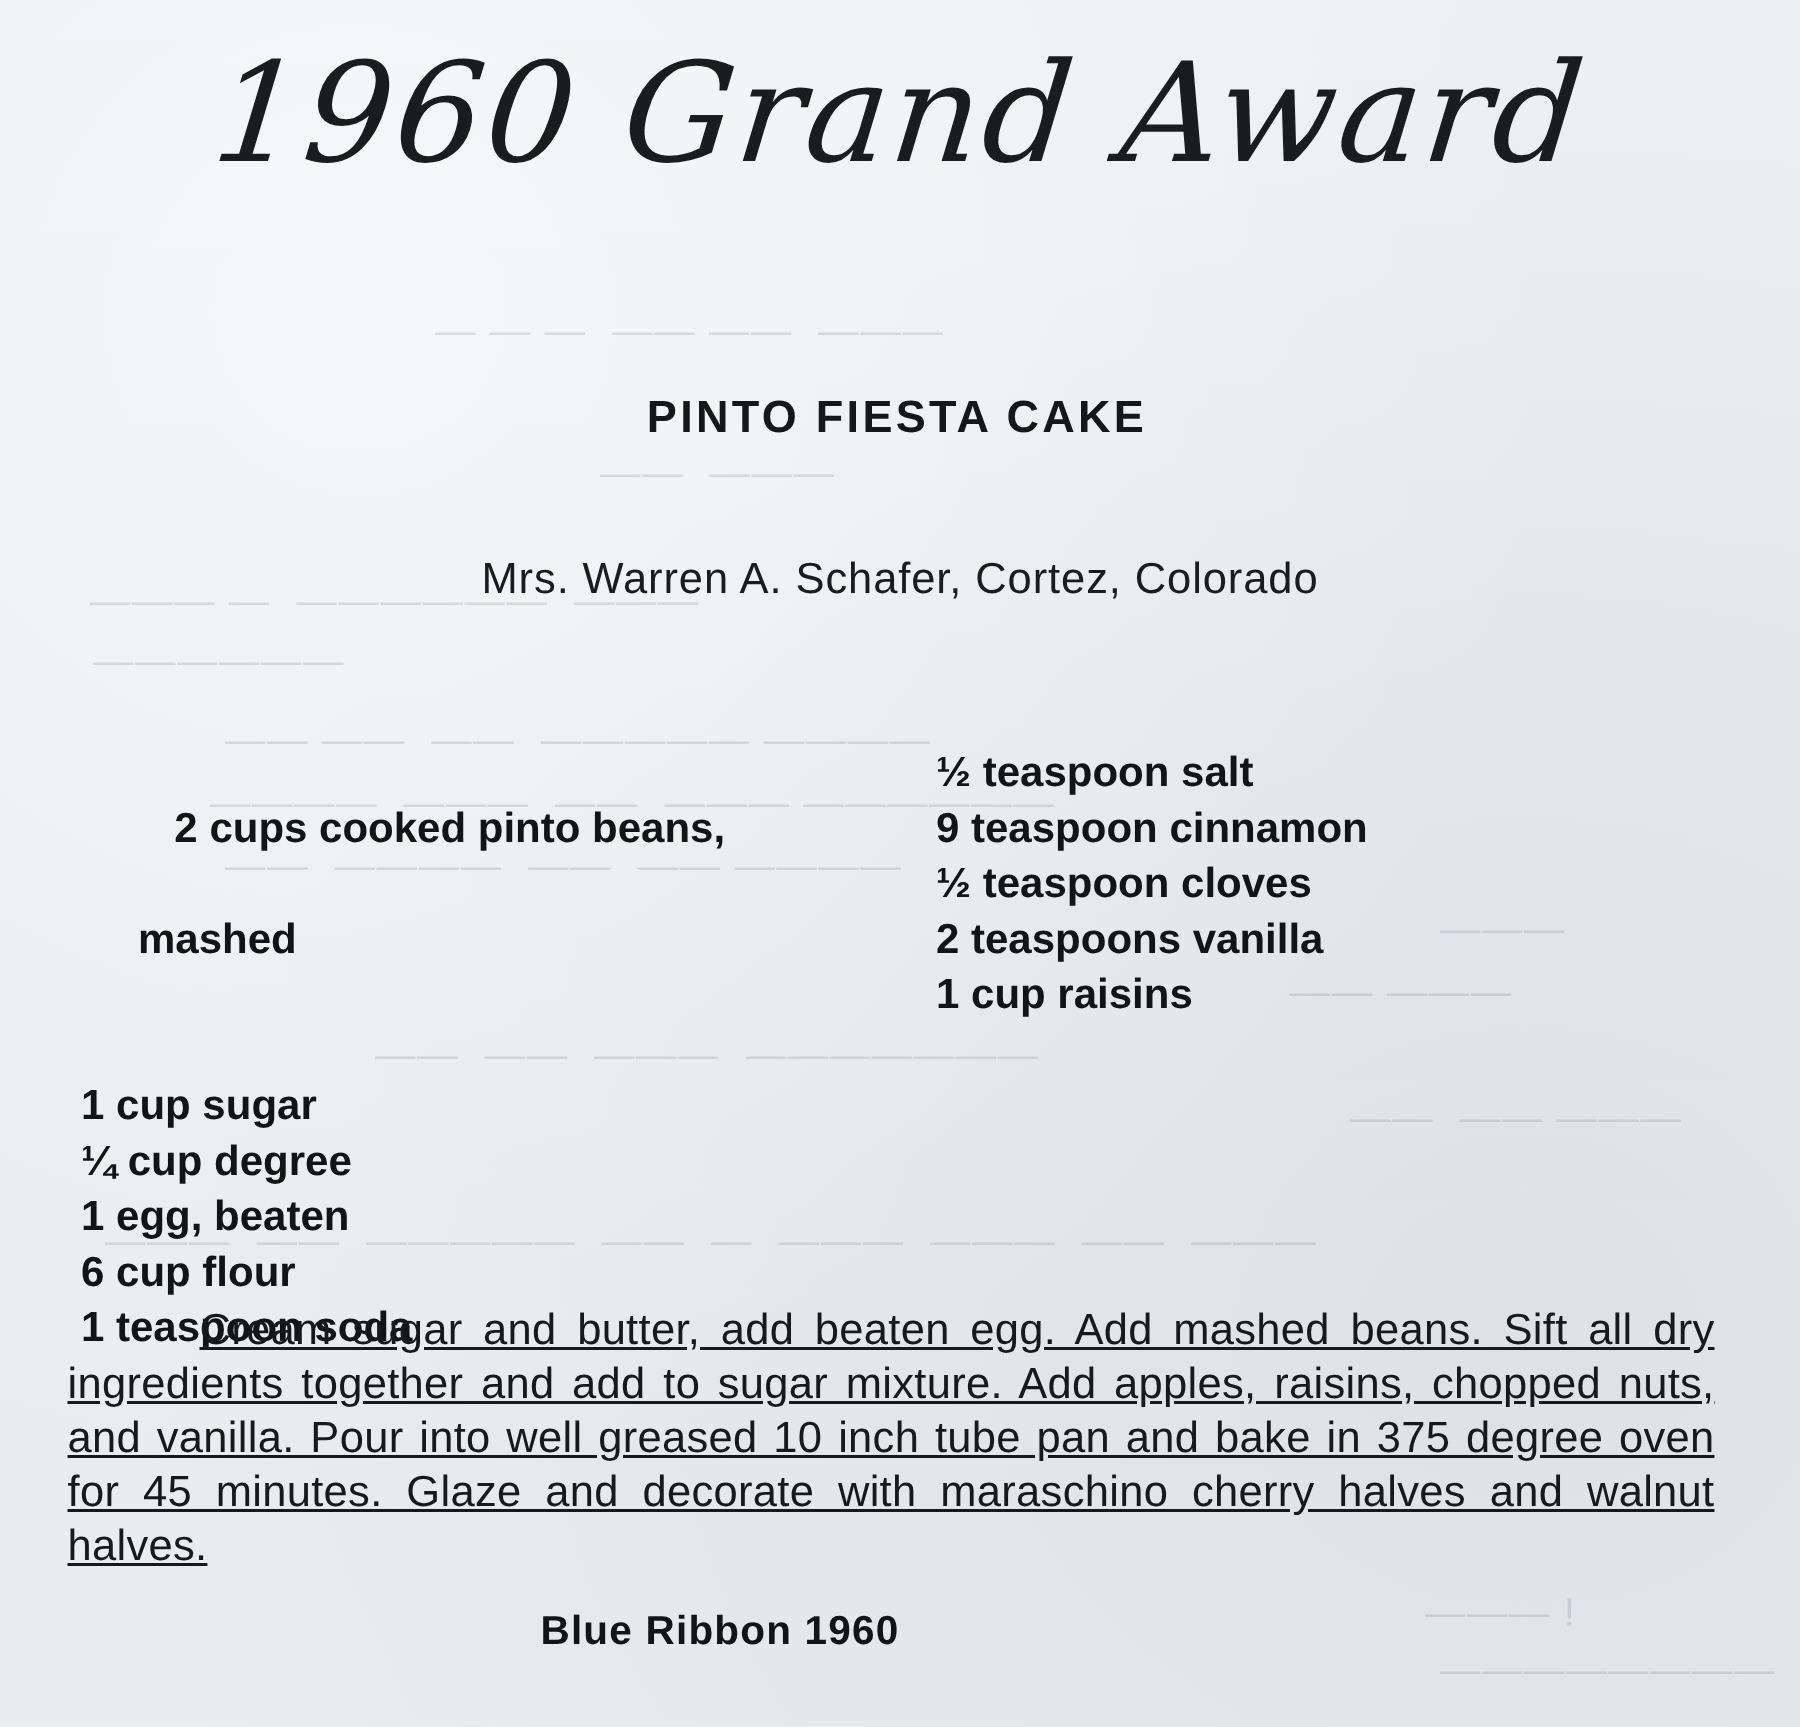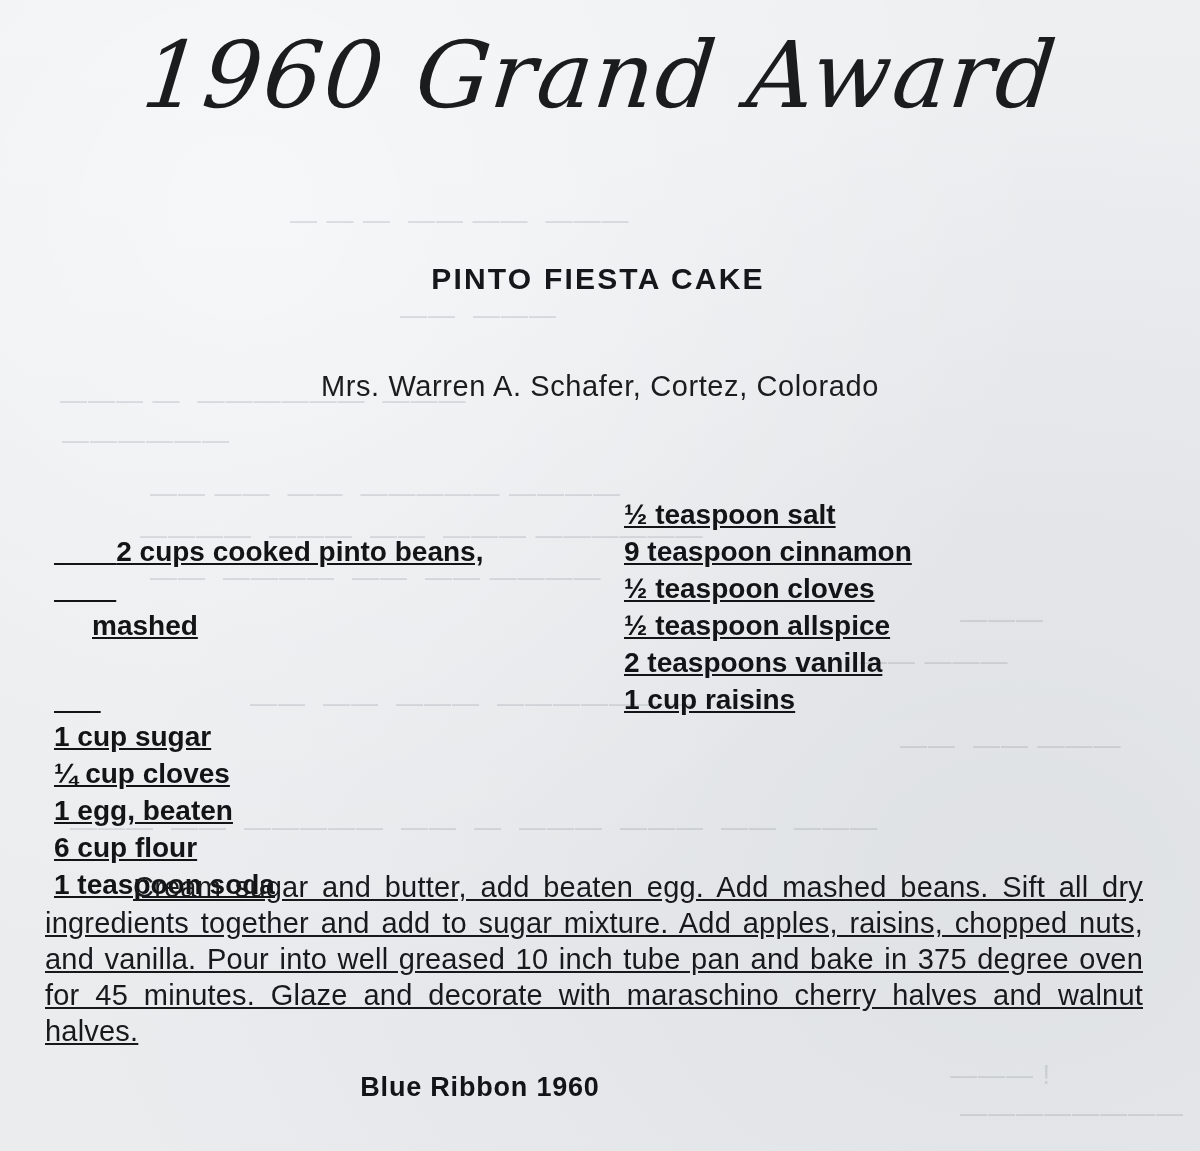--- a/index.html
+++ b/index.html
@@ -88,7 +88,6 @@
     font-weight: bold;
     line-height: 37px;
     color: #121416;
-    text-decoration: underline;
   }
   .col-left {
     margin-left: 54px;

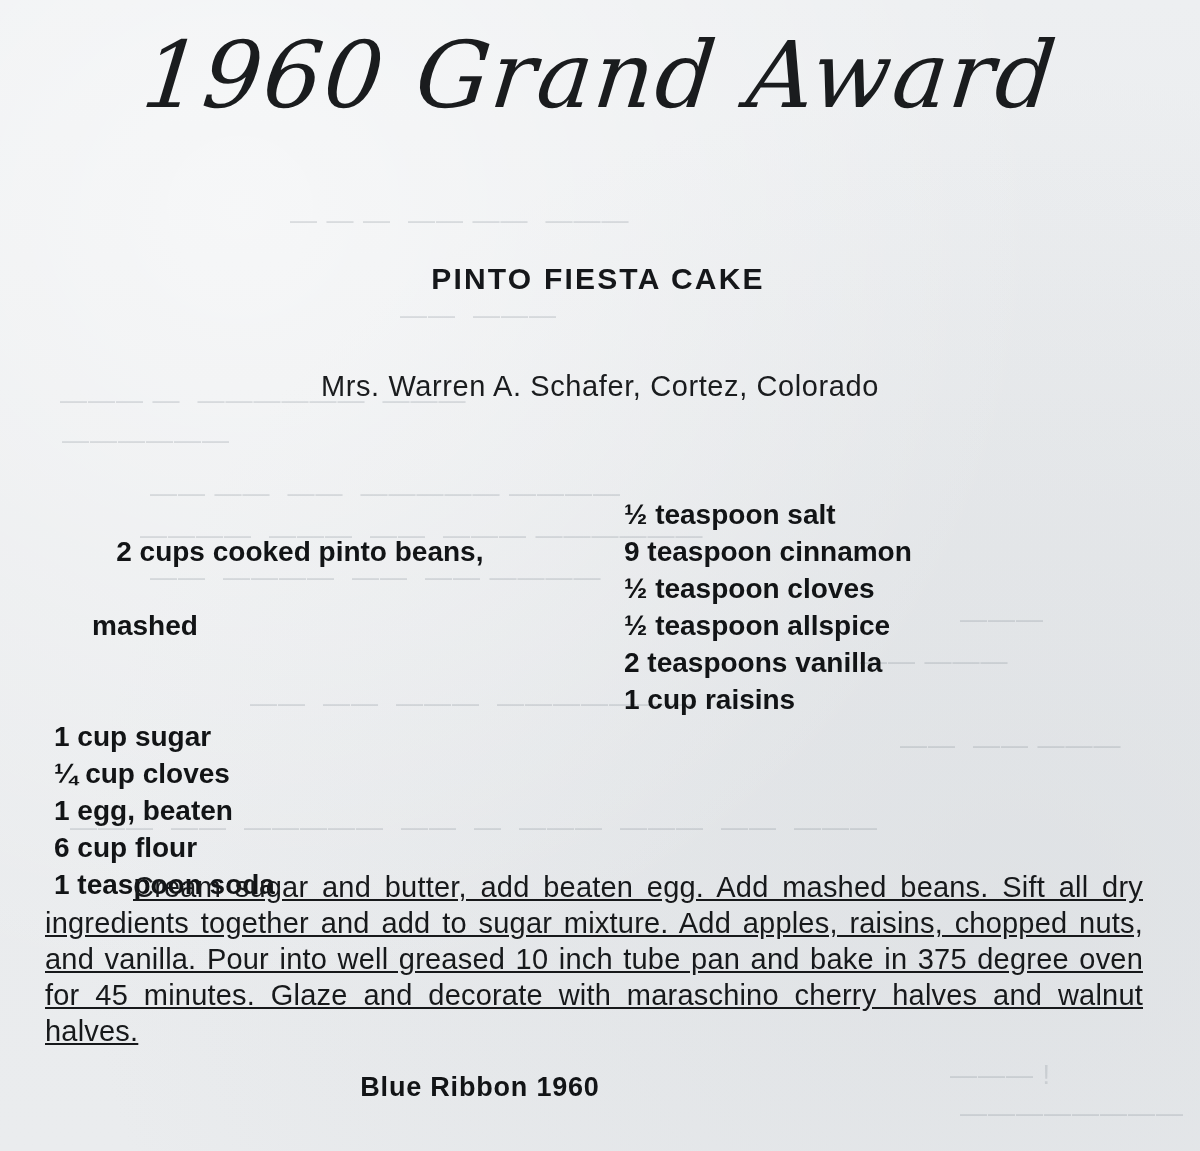--- a/index.html
+++ b/index.html
@@ -173,7 +173,6 @@
       <div class="ing">½ teaspoon salt</div>
       <div class="ing">9 teaspoon cinnamon</div>
       <div class="ing">½ teaspoon cloves</div>
-      <div class="ing">½ teaspoon allspice</div>
       <div class="ing">2 teaspoons vanilla</div>
       <div class="ing">1 cup raisins</div>
     </div>

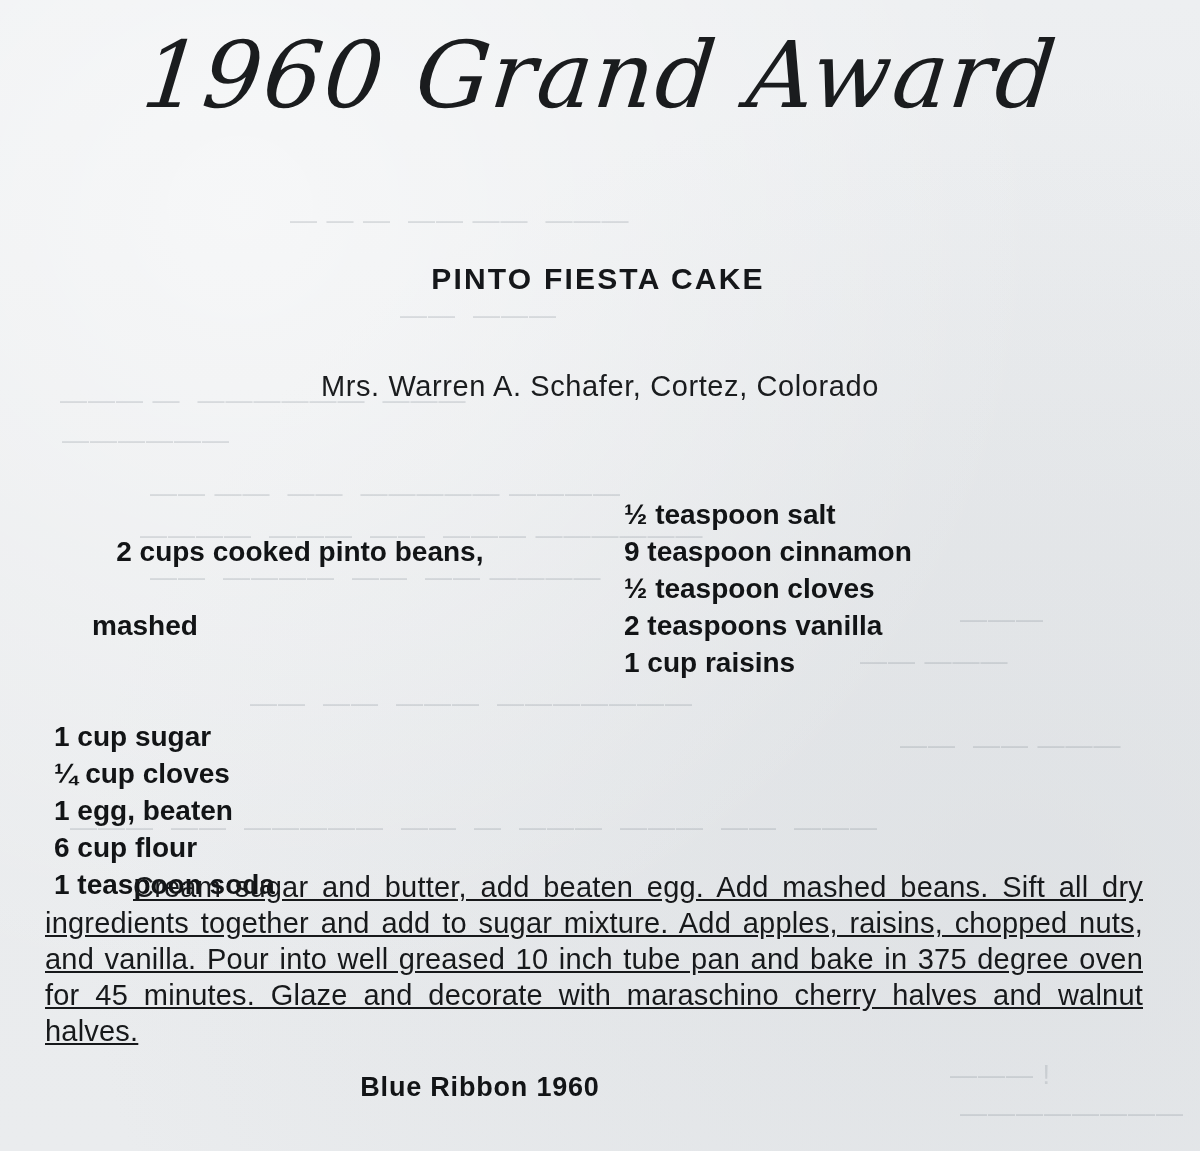--- a/index.html
+++ b/index.html
@@ -164,7 +164,7 @@
         <span class="cont">mashed</span>
       </div>
       <div class="ing">1 cup sugar</div>
-      <div class="ing">¼ cup cloves</div>
+      <div class="ing">¼ cup degree</div>
       <div class="ing">1 egg, beaten</div>
       <div class="ing">6 cup flour</div>
       <div class="ing">1 teaspoon soda</div>

